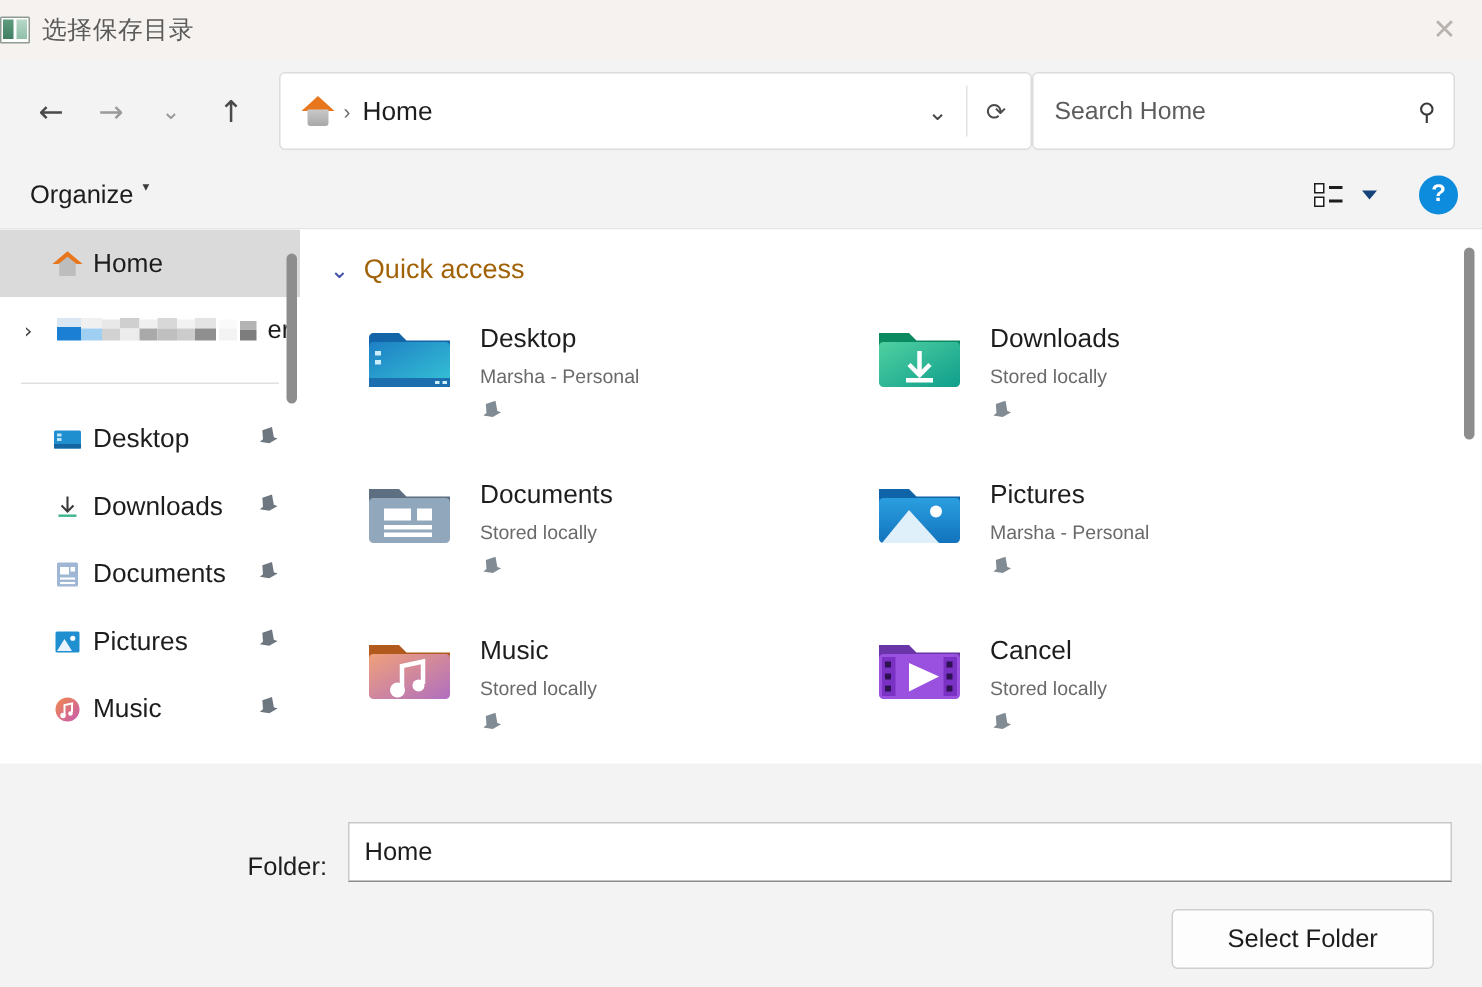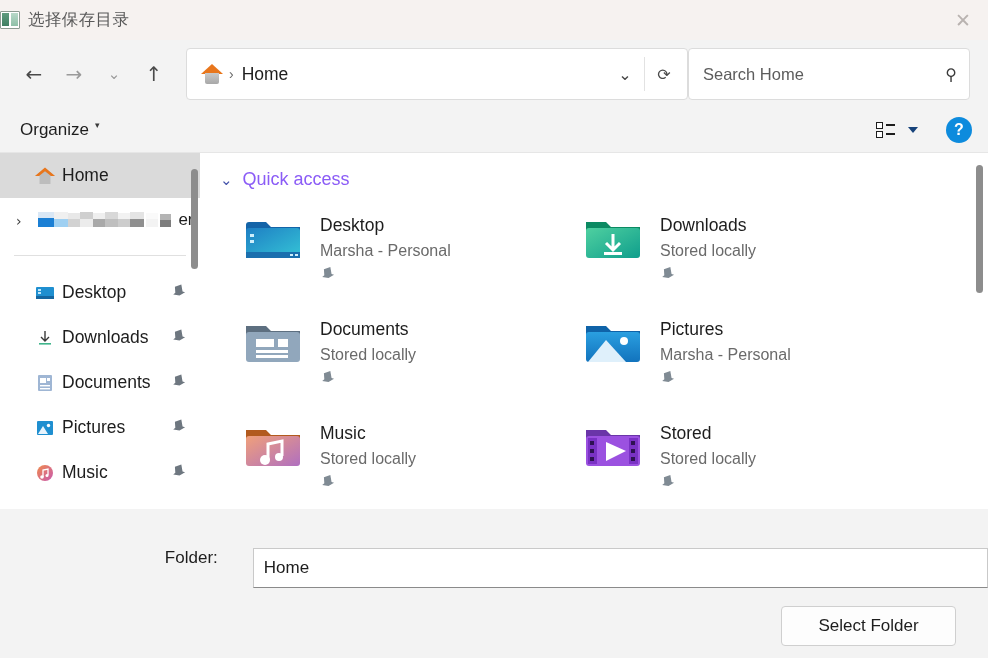--- a/index.html
+++ b/index.html
@@ -266,7 +266,7 @@
     padding: 16px 0 8px 20px;
   }
   .qa-chev { font-size: 15px; color: #3f4fa8; font-family:"DejaVu Sans",sans-serif; }
-  .qa-title { font-size: 18px; color: #8b5cf6; }
+  .qa-title { font-size: 18px; color: #a16207; }
 
   .tiles {
     display: grid;

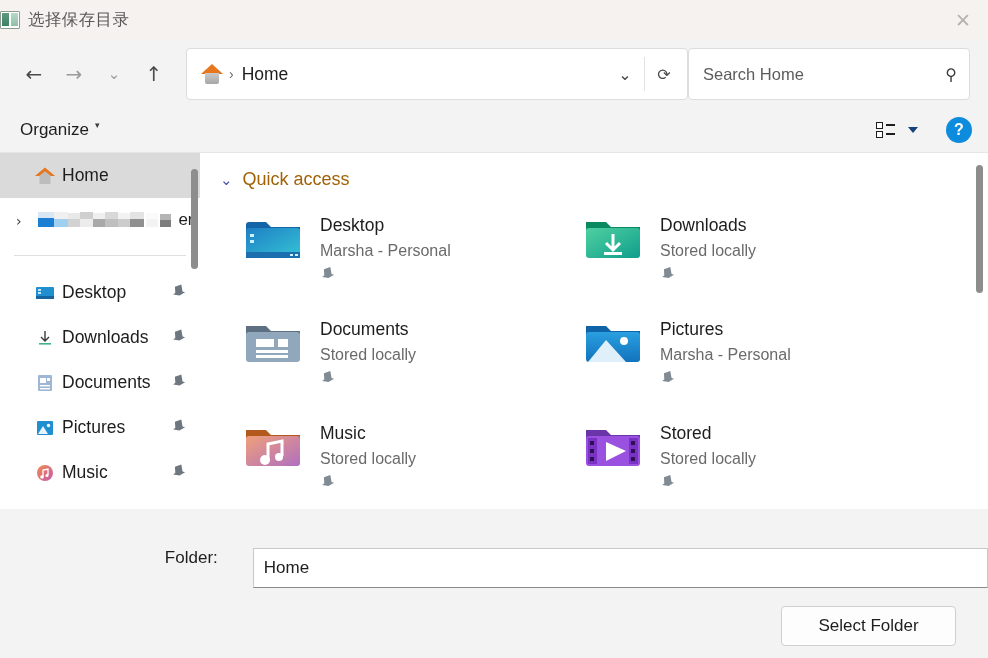--- a/index.html
+++ b/index.html
@@ -284,7 +284,7 @@
   .tile-icon { width: 62px; flex: 0 0 62px; height: 58px; position: relative; margin-right: 16px; }
   .tile-text { padding-top: 2px; }
   .tile-name { font-size: 17.5px; color: #1d1d1d; line-height: 26px; }
-  .tile-sub { font-size: 16px; color: #6a6a6a; line-height: 26px; }
+  .tile-sub { font-size: 13px; color: #6a6a6a; line-height: 26px; }
   .tile-pin {
     color: #6e7780; font-size: 15px; margin-top: 2px; display: inline-block;
     transform: rotate(35deg);

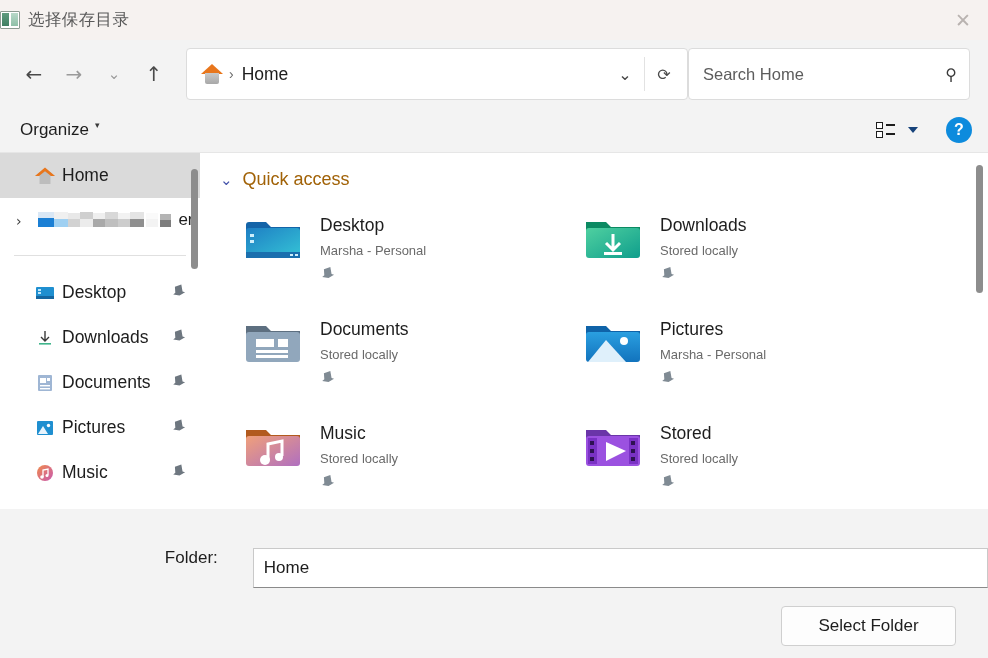--- a/index.html
+++ b/index.html
@@ -692,7 +692,7 @@
             </svg>
           </span>
           <span class="tile-text">
-            <div class="tile-name">Stored</div>
+            <div class="tile-name">Cancel</div>
             <div class="tile-sub">Stored locally</div>
             <span class="tile-pin">
               <svg width="15" height="15" viewBox="0 0 15 15">

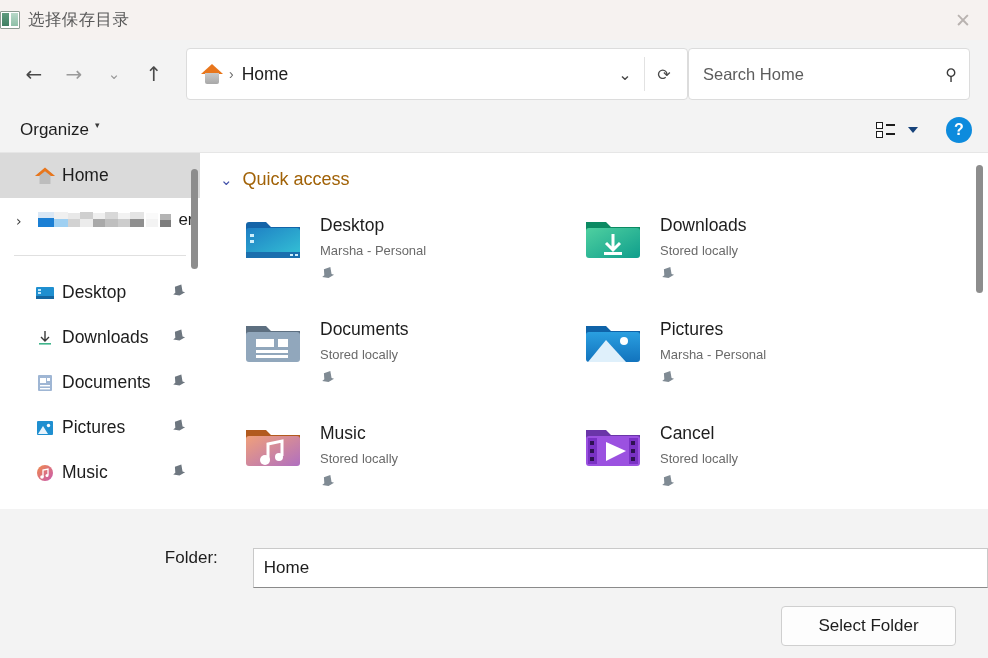--- a/index.html
+++ b/index.html
@@ -308,10 +308,9 @@
     position: relative;
   }
   .folder-row {
-    display: flex; align-items: flex-start;
+    display: flex; align-items: flex-end;
     padding-top: 32px;
     padding-left: 20px;
-    gap: 21px;
   }
   .folder-label {
     font-size: 17px; color: #1d1d1d;

